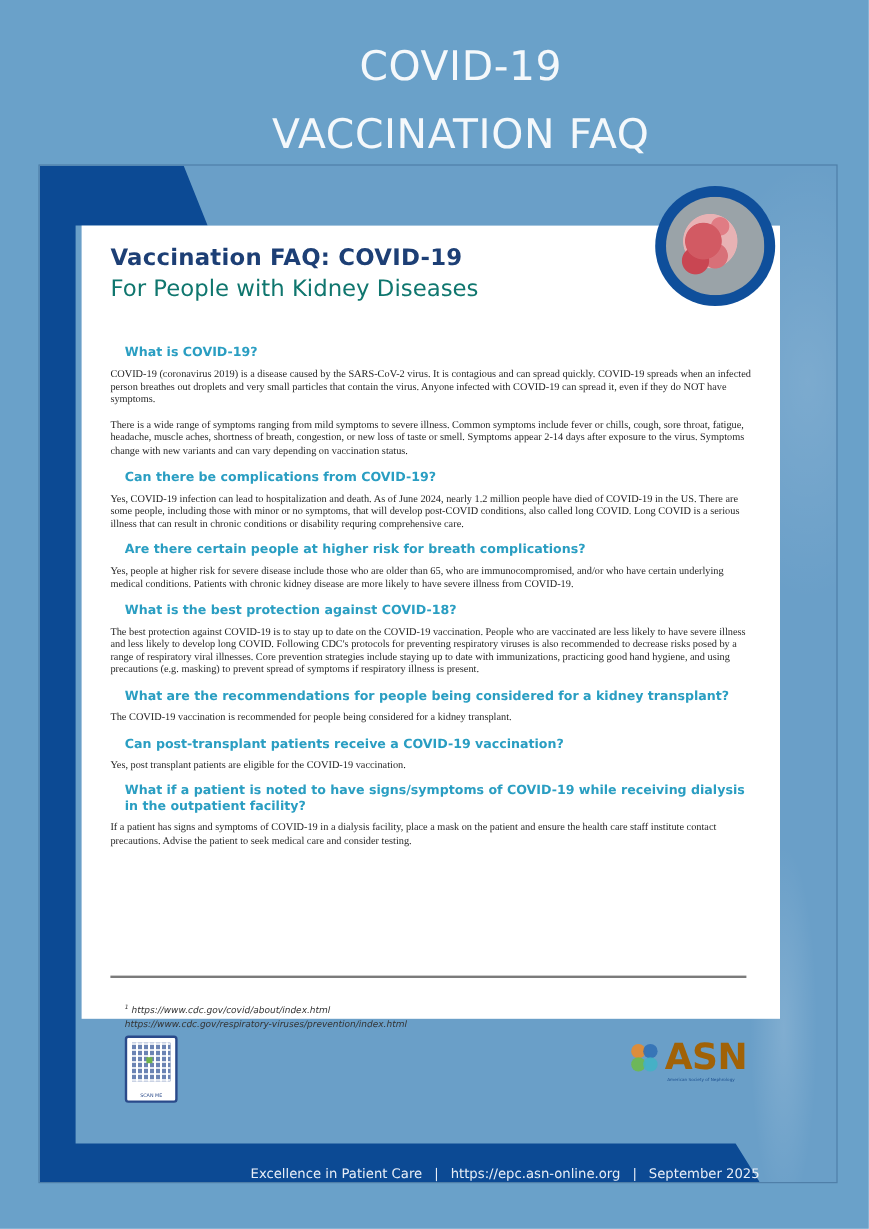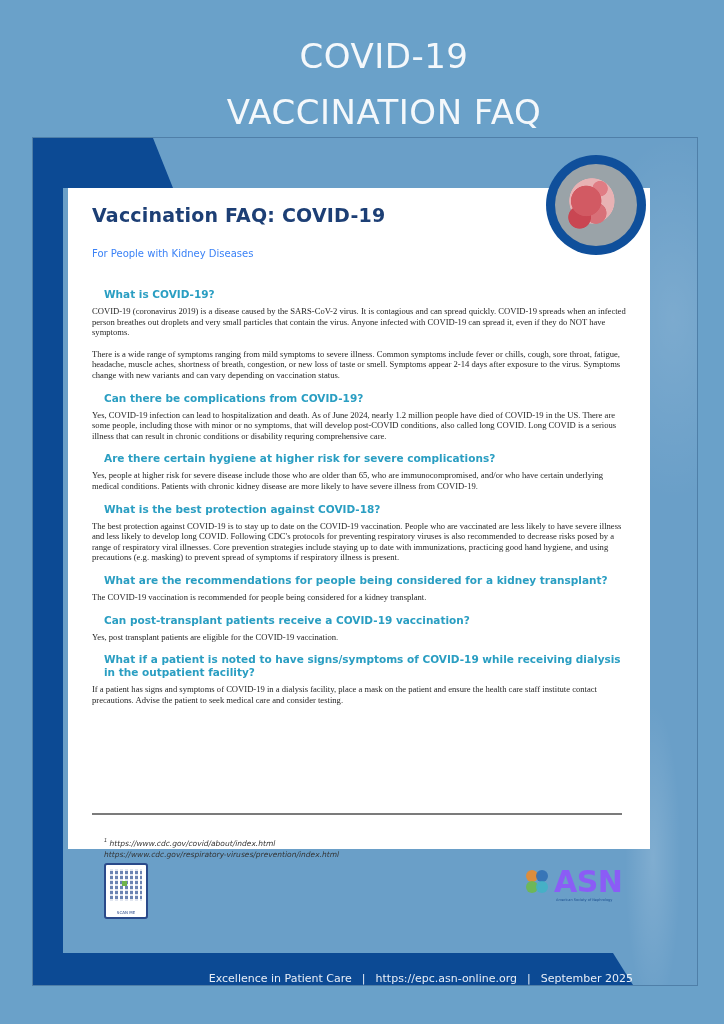--- a/index.html
+++ b/index.html
@@ -57,9 +57,9 @@
     font-size:19px; color:#1d3f75; letter-spacing:0.2px;
   }
   .doc-subtitle {
-    position:absolute; left:24px; top:60px;
+    position:absolute; left:24px; top:42px;
     font-family:"DejaVu Sans", sans-serif;
-    font-size:10px; color:#3b82f6;
+    font-size:19px; color:#0f766e;
   }
   .faq {
     position:absolute; left:24px; top:100px; width:540px;

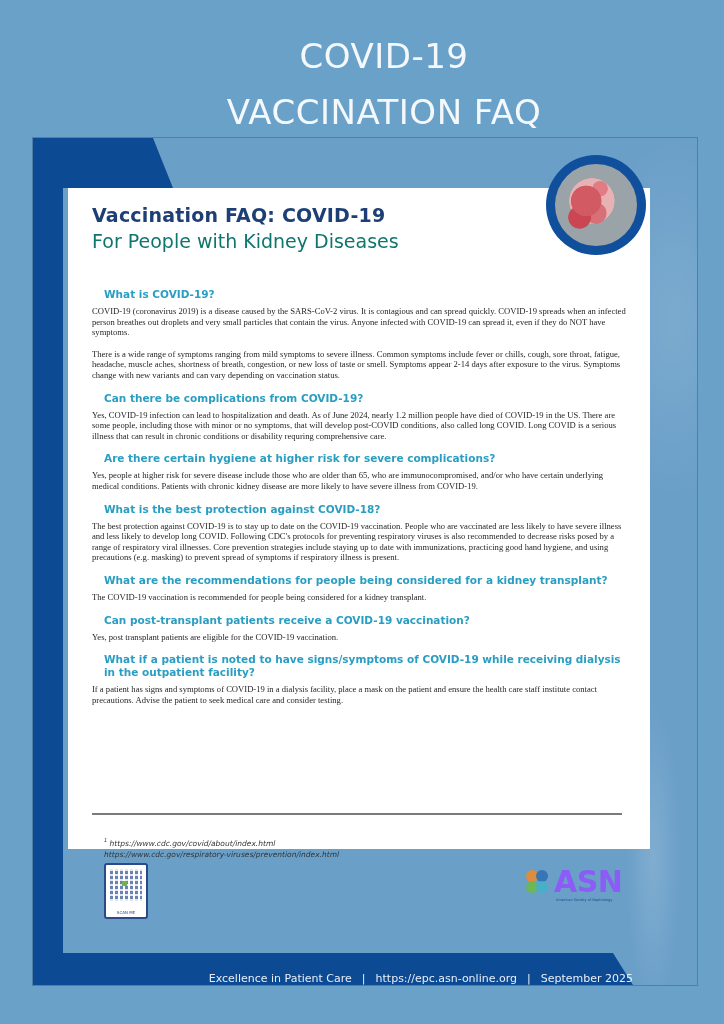--- a/index.html
+++ b/index.html
@@ -151,7 +151,7 @@
         <div class="a">Yes, COVID-19 infection can lead to hospitalization and death. As of June 2024, nearly 1.2 million people have died of COVID-19 in the US. There are some people, including those with minor or no symptoms, that will develop post-COVID conditions, also called long COVID. Long COVID is a serious illness that can result in chronic conditions or disability requring comprehensive care.</div>
       </div>
       <div class="faq-item">
-        <div class="q">Are there certain hygiene at higher risk for severe complications?</div>
+        <div class="q">Are there certain people at higher risk for breath complications?</div>
         <div class="a">Yes, people at higher risk for severe disease include those who are older than 65, who are immunocompromised, and/or who have certain underlying medical conditions. Patients with chronic kidney disease are more likely to have severe illness from COVID-19.</div>
       </div>
       <div class="faq-item">

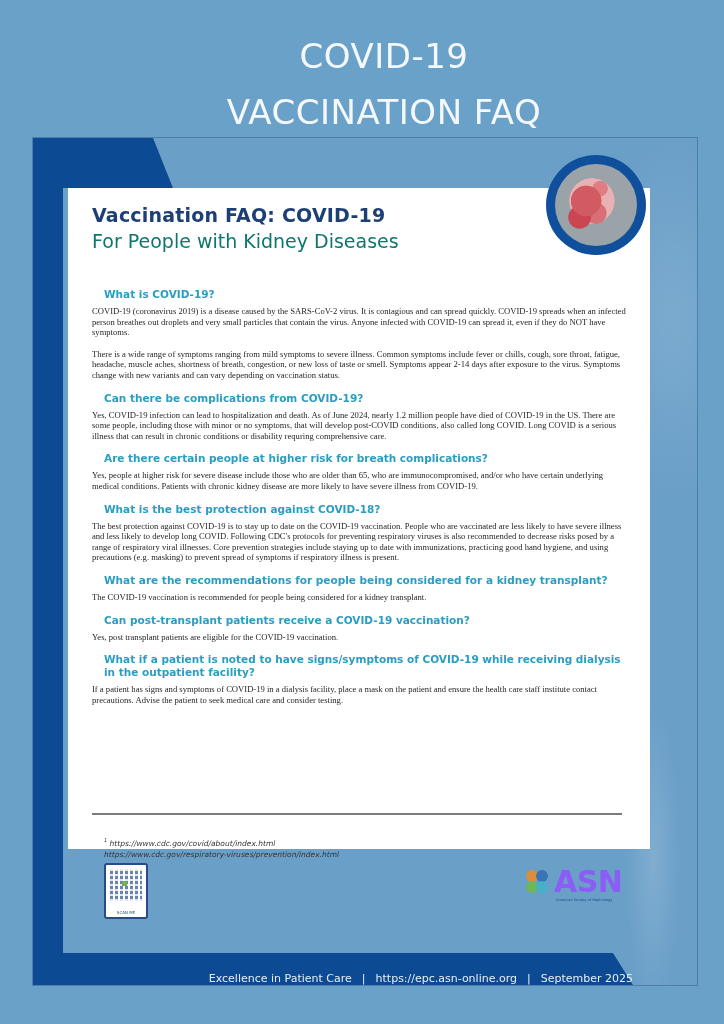--- a/index.html
+++ b/index.html
@@ -110,7 +110,7 @@
   .asn-text {
     position:absolute; left:28px; top:-2px;
     font-family:"DejaVu Sans", sans-serif; font-weight:bold;
-    font-size:30px; color:#8b5cf6; letter-spacing:-0.5px;
+    font-size:30px; color:#a16207; letter-spacing:-0.5px;
   }
   .asn-sub {
     position:absolute; left:30px; top:32px;

